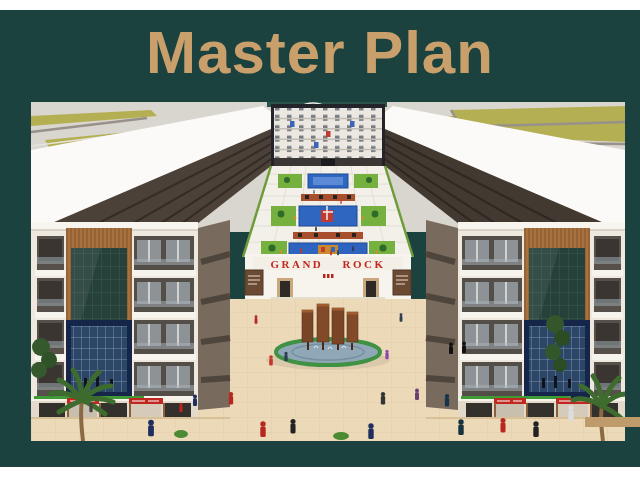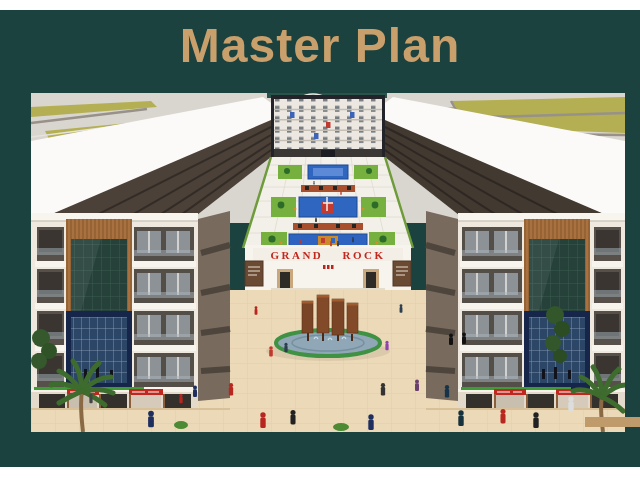--- a/index.html
+++ b/index.html
@@ -6,7 +6,7 @@
   .slide{position:relative;width:640px;height:480px;background:#ffffff;overflow:hidden;}
   .green-panel{position:absolute;left:0;top:10px;width:640px;height:457px;background:#1b423e;}
   .title{position:absolute;top:18px;left:0;width:100%;margin:0;text-align:center;
-         font-size:48px;font-weight:bold;letter-spacing:1px;color:#c9a06c;}
+         font-size:60px;font-weight:bold;letter-spacing:1px;color:#c9a06c;}
   .render{position:absolute;left:23px;top:93px;width:490px;height:339px;padding-left:8px;}
   .render svg{display:block;width:594px;height:339px;}
   .accent-bar{position:absolute;left:585px;top:417px;width:55px;height:10px;background:#bf9a6a;z-index:6;}

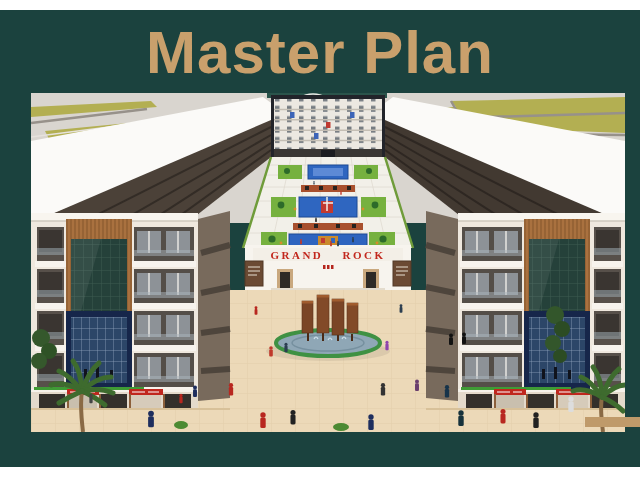--- a/index.html
+++ b/index.html
@@ -7,7 +7,7 @@
   .green-panel{position:absolute;left:0;top:10px;width:640px;height:457px;background:#1b423e;}
   .title{position:absolute;top:18px;left:0;width:100%;margin:0;text-align:center;
          font-size:60px;font-weight:bold;letter-spacing:1px;color:#c9a06c;}
-  .render{position:absolute;left:23px;top:93px;width:490px;height:339px;padding-left:8px;}
+  .render{position:absolute;left:23px;top:102px;width:490px;height:339px;padding-left:8px;}
   .render svg{display:block;width:594px;height:339px;}
   .accent-bar{position:absolute;left:585px;top:417px;width:55px;height:10px;background:#bf9a6a;z-index:6;}
 </style>

